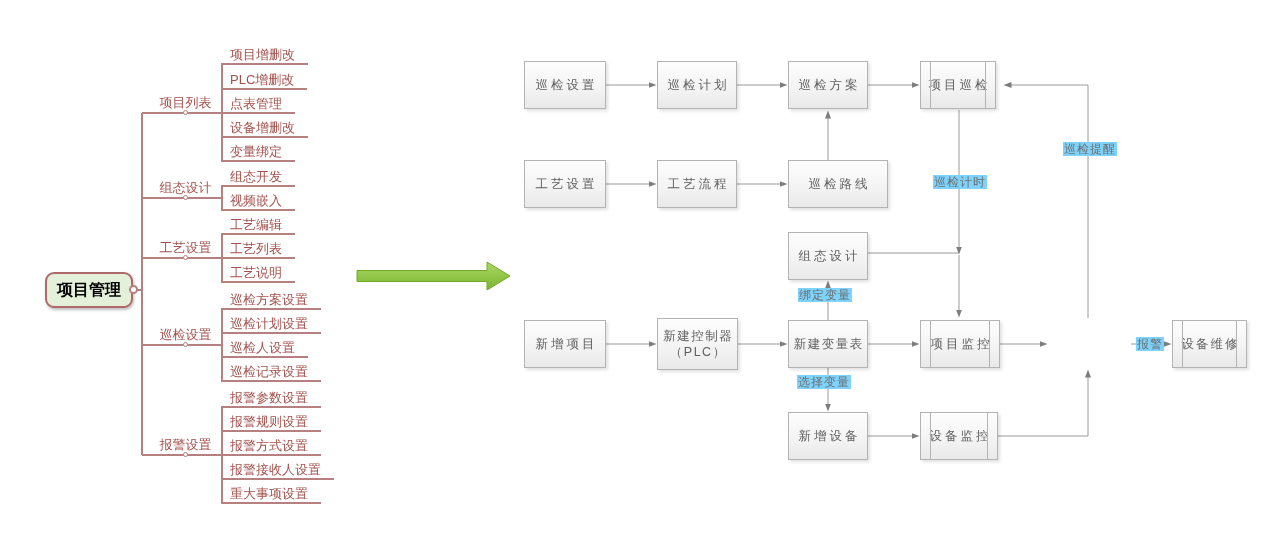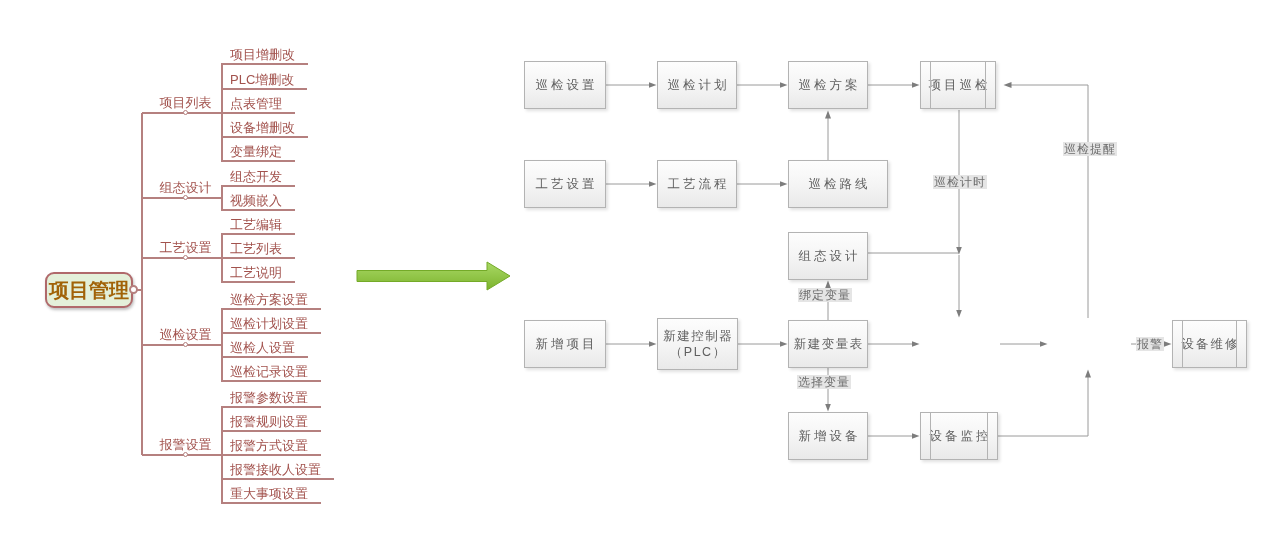--- a/index.html
+++ b/index.html
@@ -69,7 +69,7 @@
   .fn.bars::after{right:9px;}
   .fn .ls-sm{letter-spacing:1.5px;text-indent:1.5px;}
   .edge-label{
-    position:absolute;background:#e5e5e5;color:var(--edge-text);
+    position:absolute;background:#7dd3fc;color:var(--edge-text);
     font-size:12px;letter-spacing:1px;line-height:14px;padding:0 1px;white-space:nowrap;
   }
 </style>

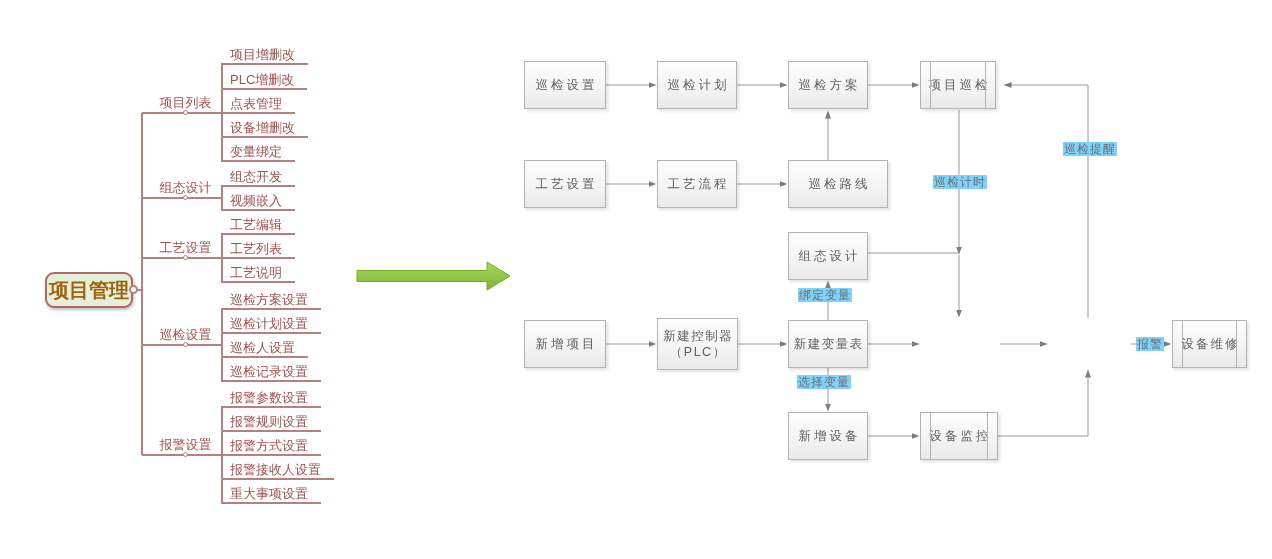--- a/index.html
+++ b/index.html
@@ -26,7 +26,7 @@
     border:2px solid var(--root-border);
     border-radius:9px;
     display:flex;align-items:center;justify-content:center;
-    font-size:20px;font-weight:bold;color:#a16207;
+    font-size:16px;font-weight:bold;color:#000000;
     box-shadow:1px 2px 3px rgba(0,0,0,.25);
   }
   .mm-ring{

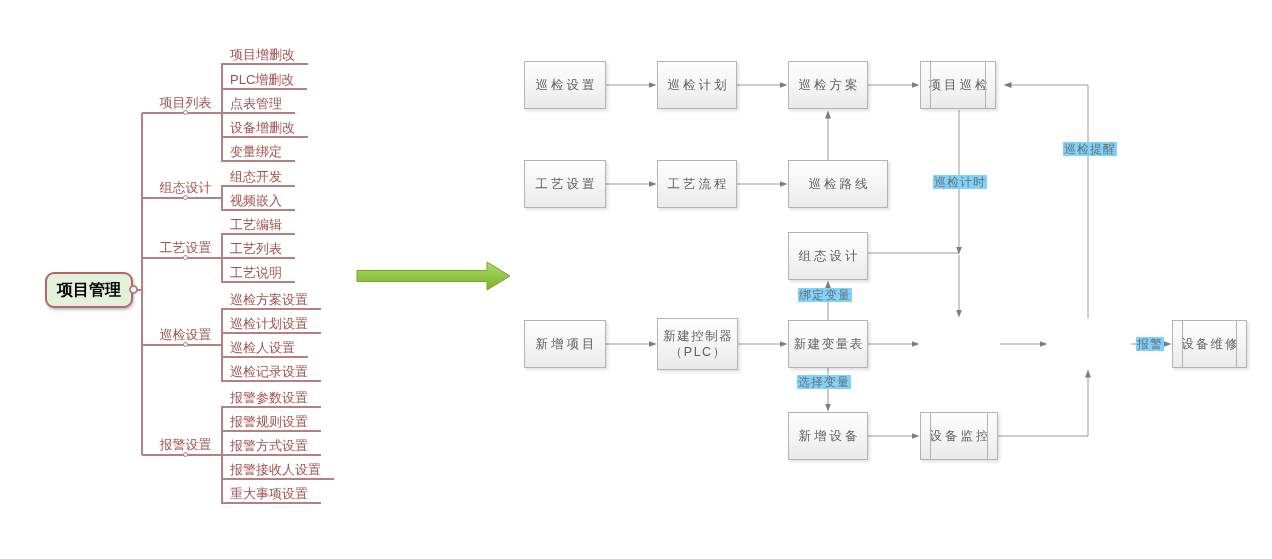--- a/index.html
+++ b/index.html
@@ -191,6 +191,7 @@
     <span class="ls-sm">（PLC）</span>
   </div>
   <div class="fn" style="left:788px;top:320px;width:80px;height:48px;letter-spacing:1.5px;text-indent:1.5px;">新建变量表</div>
+  <div class="fn bars" style="left:920px;top:320px;width:80px;height:48px;">项目监控</div>
   <div class="fn bars" style="left:1172px;top:320px;width:75px;height:48px;letter-spacing:2px;text-indent:2px;">设备维修</div>
 
   <div class="fn" style="left:788px;top:412px;width:80px;height:48px;">新增设备</div>

